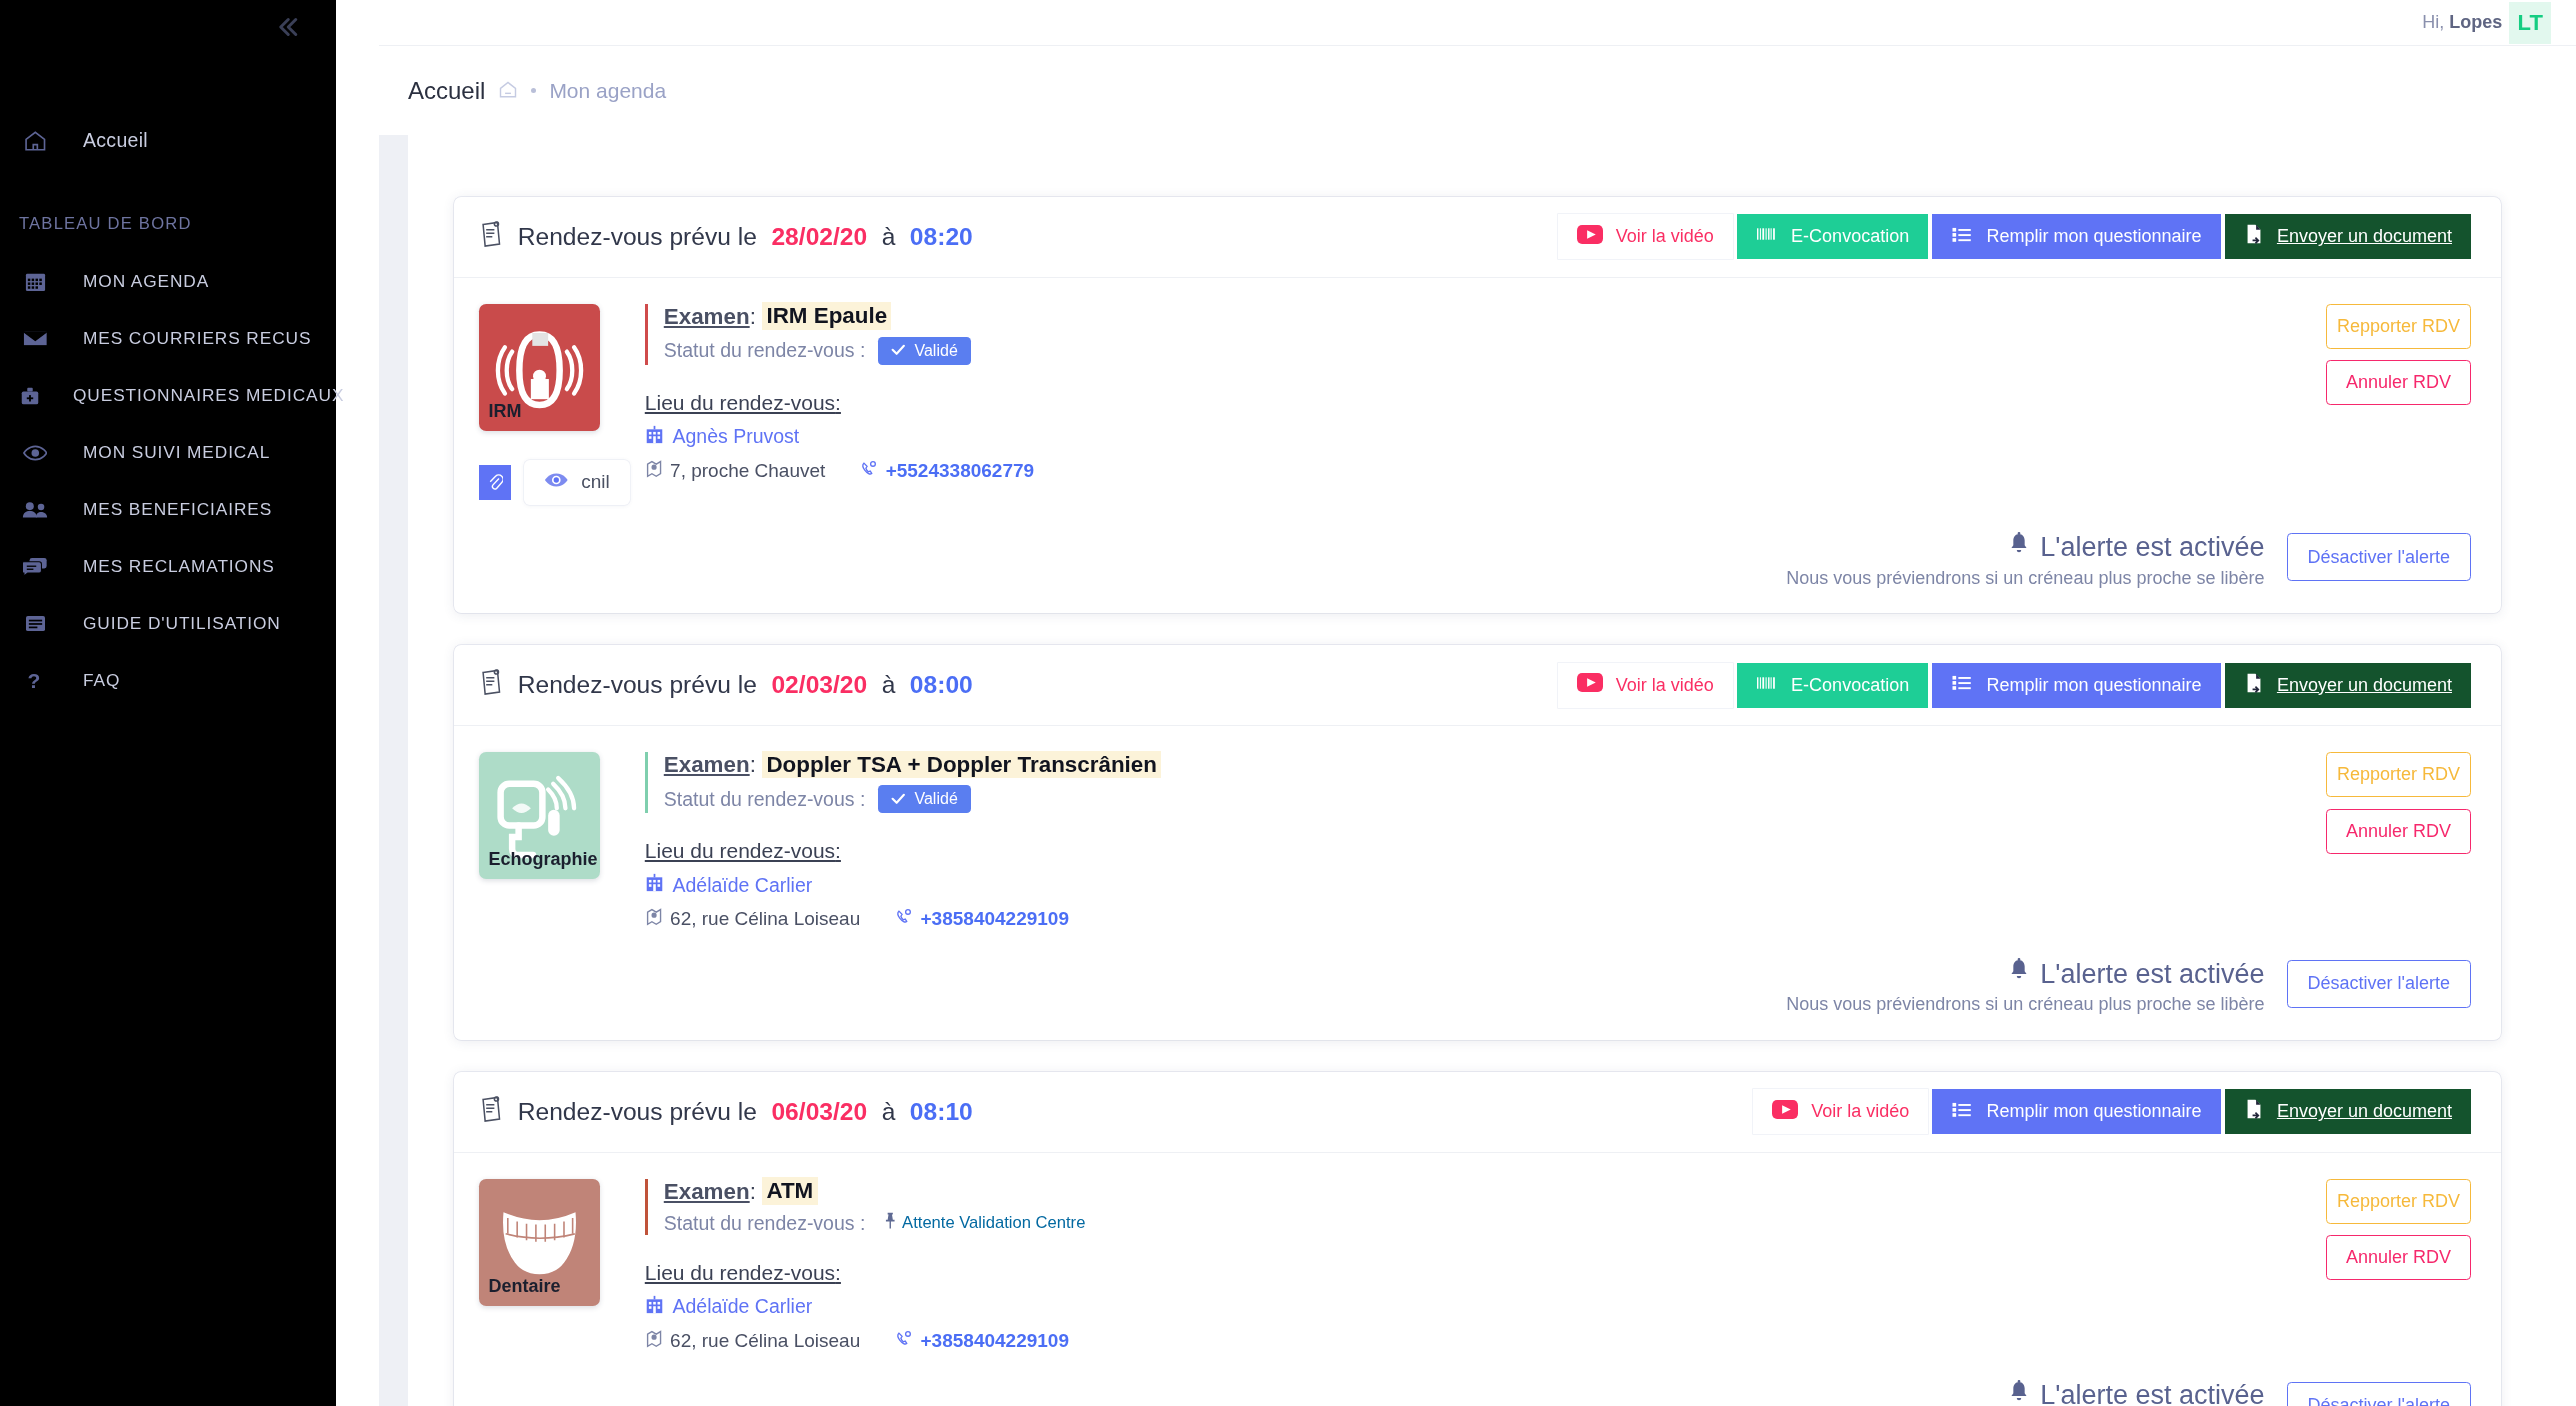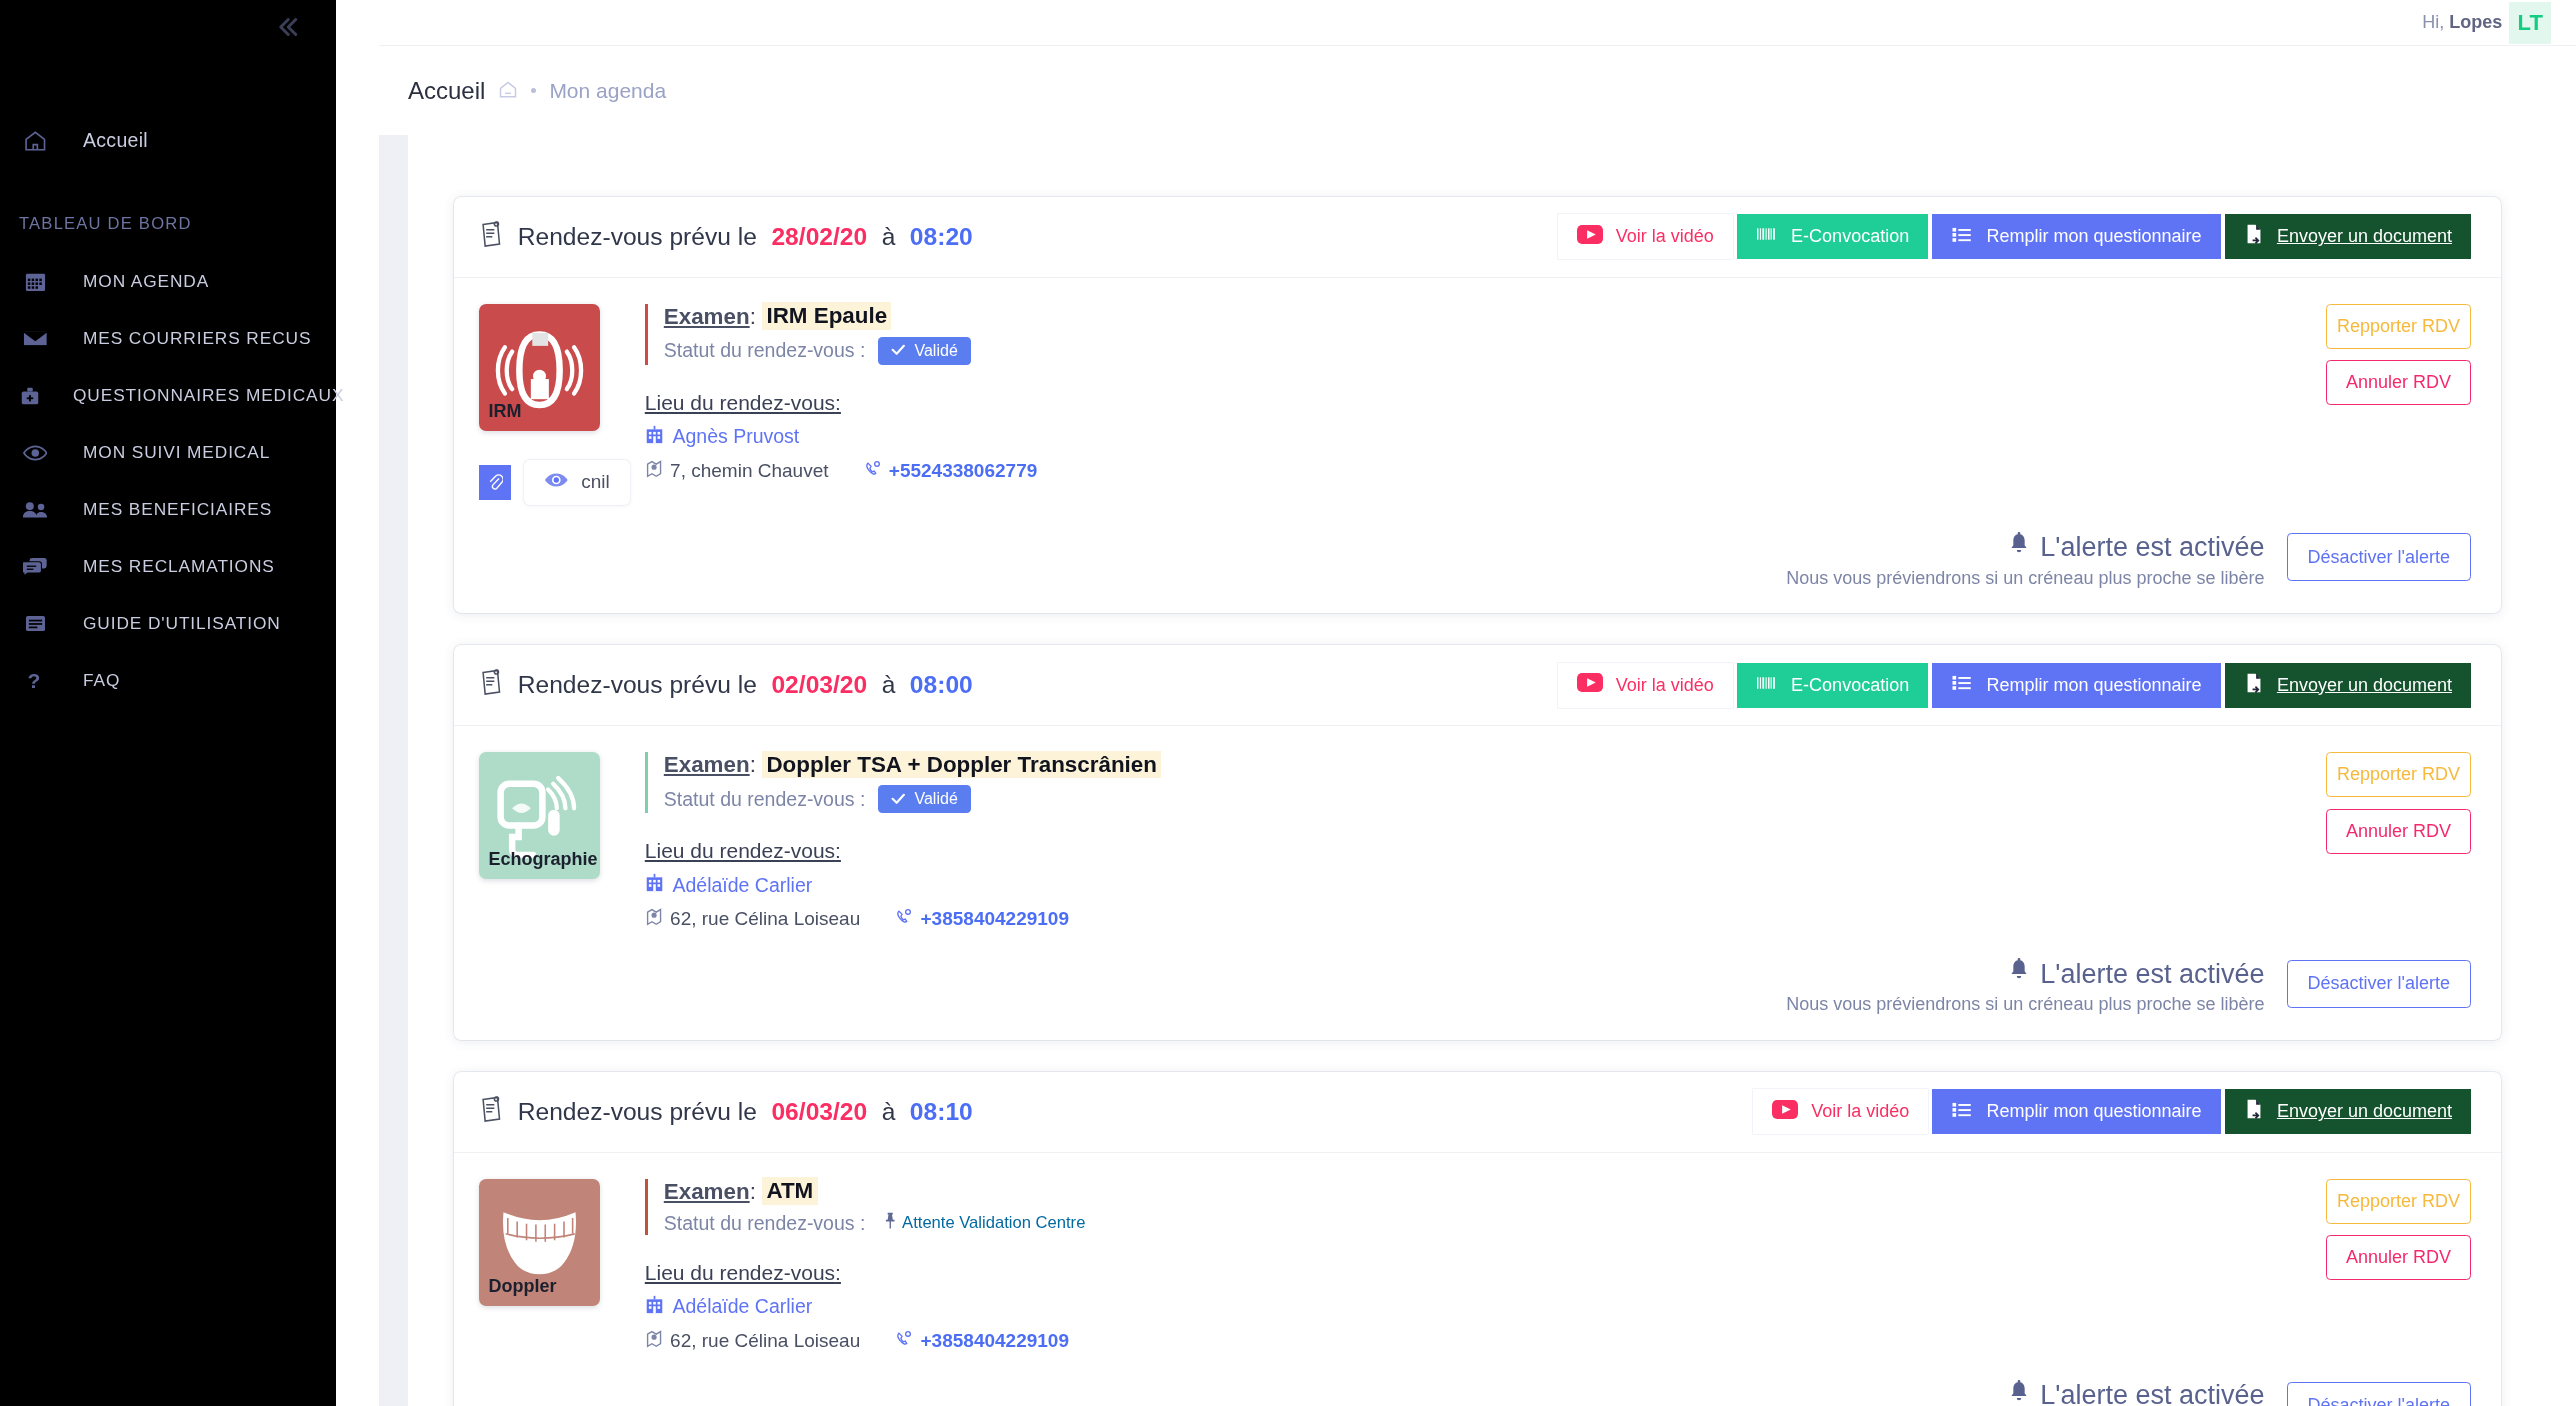--- a/index.html
+++ b/index.html
@@ -515,7 +515,7 @@
                         <path d="M3 6 L8 3 L13 6 L18 3 V17 L13 20 L8 17 L3 20 Z"></path>
                         <circle cx="10.5" cy="9.5" r="2.2" fill="#7d85a6"></circle>
                       </svg></span>
-                  <span class="addr">7, chemin Chauvet</span>
+                  <span class="addr">7, proche Chauvet</span>
                 </span>
                 <span class="seg">
                   <span><svg width="17.3" height="17.3" viewBox="0 0 22 22" fill="none" stroke="#5f73f5" stroke-width="1.7">

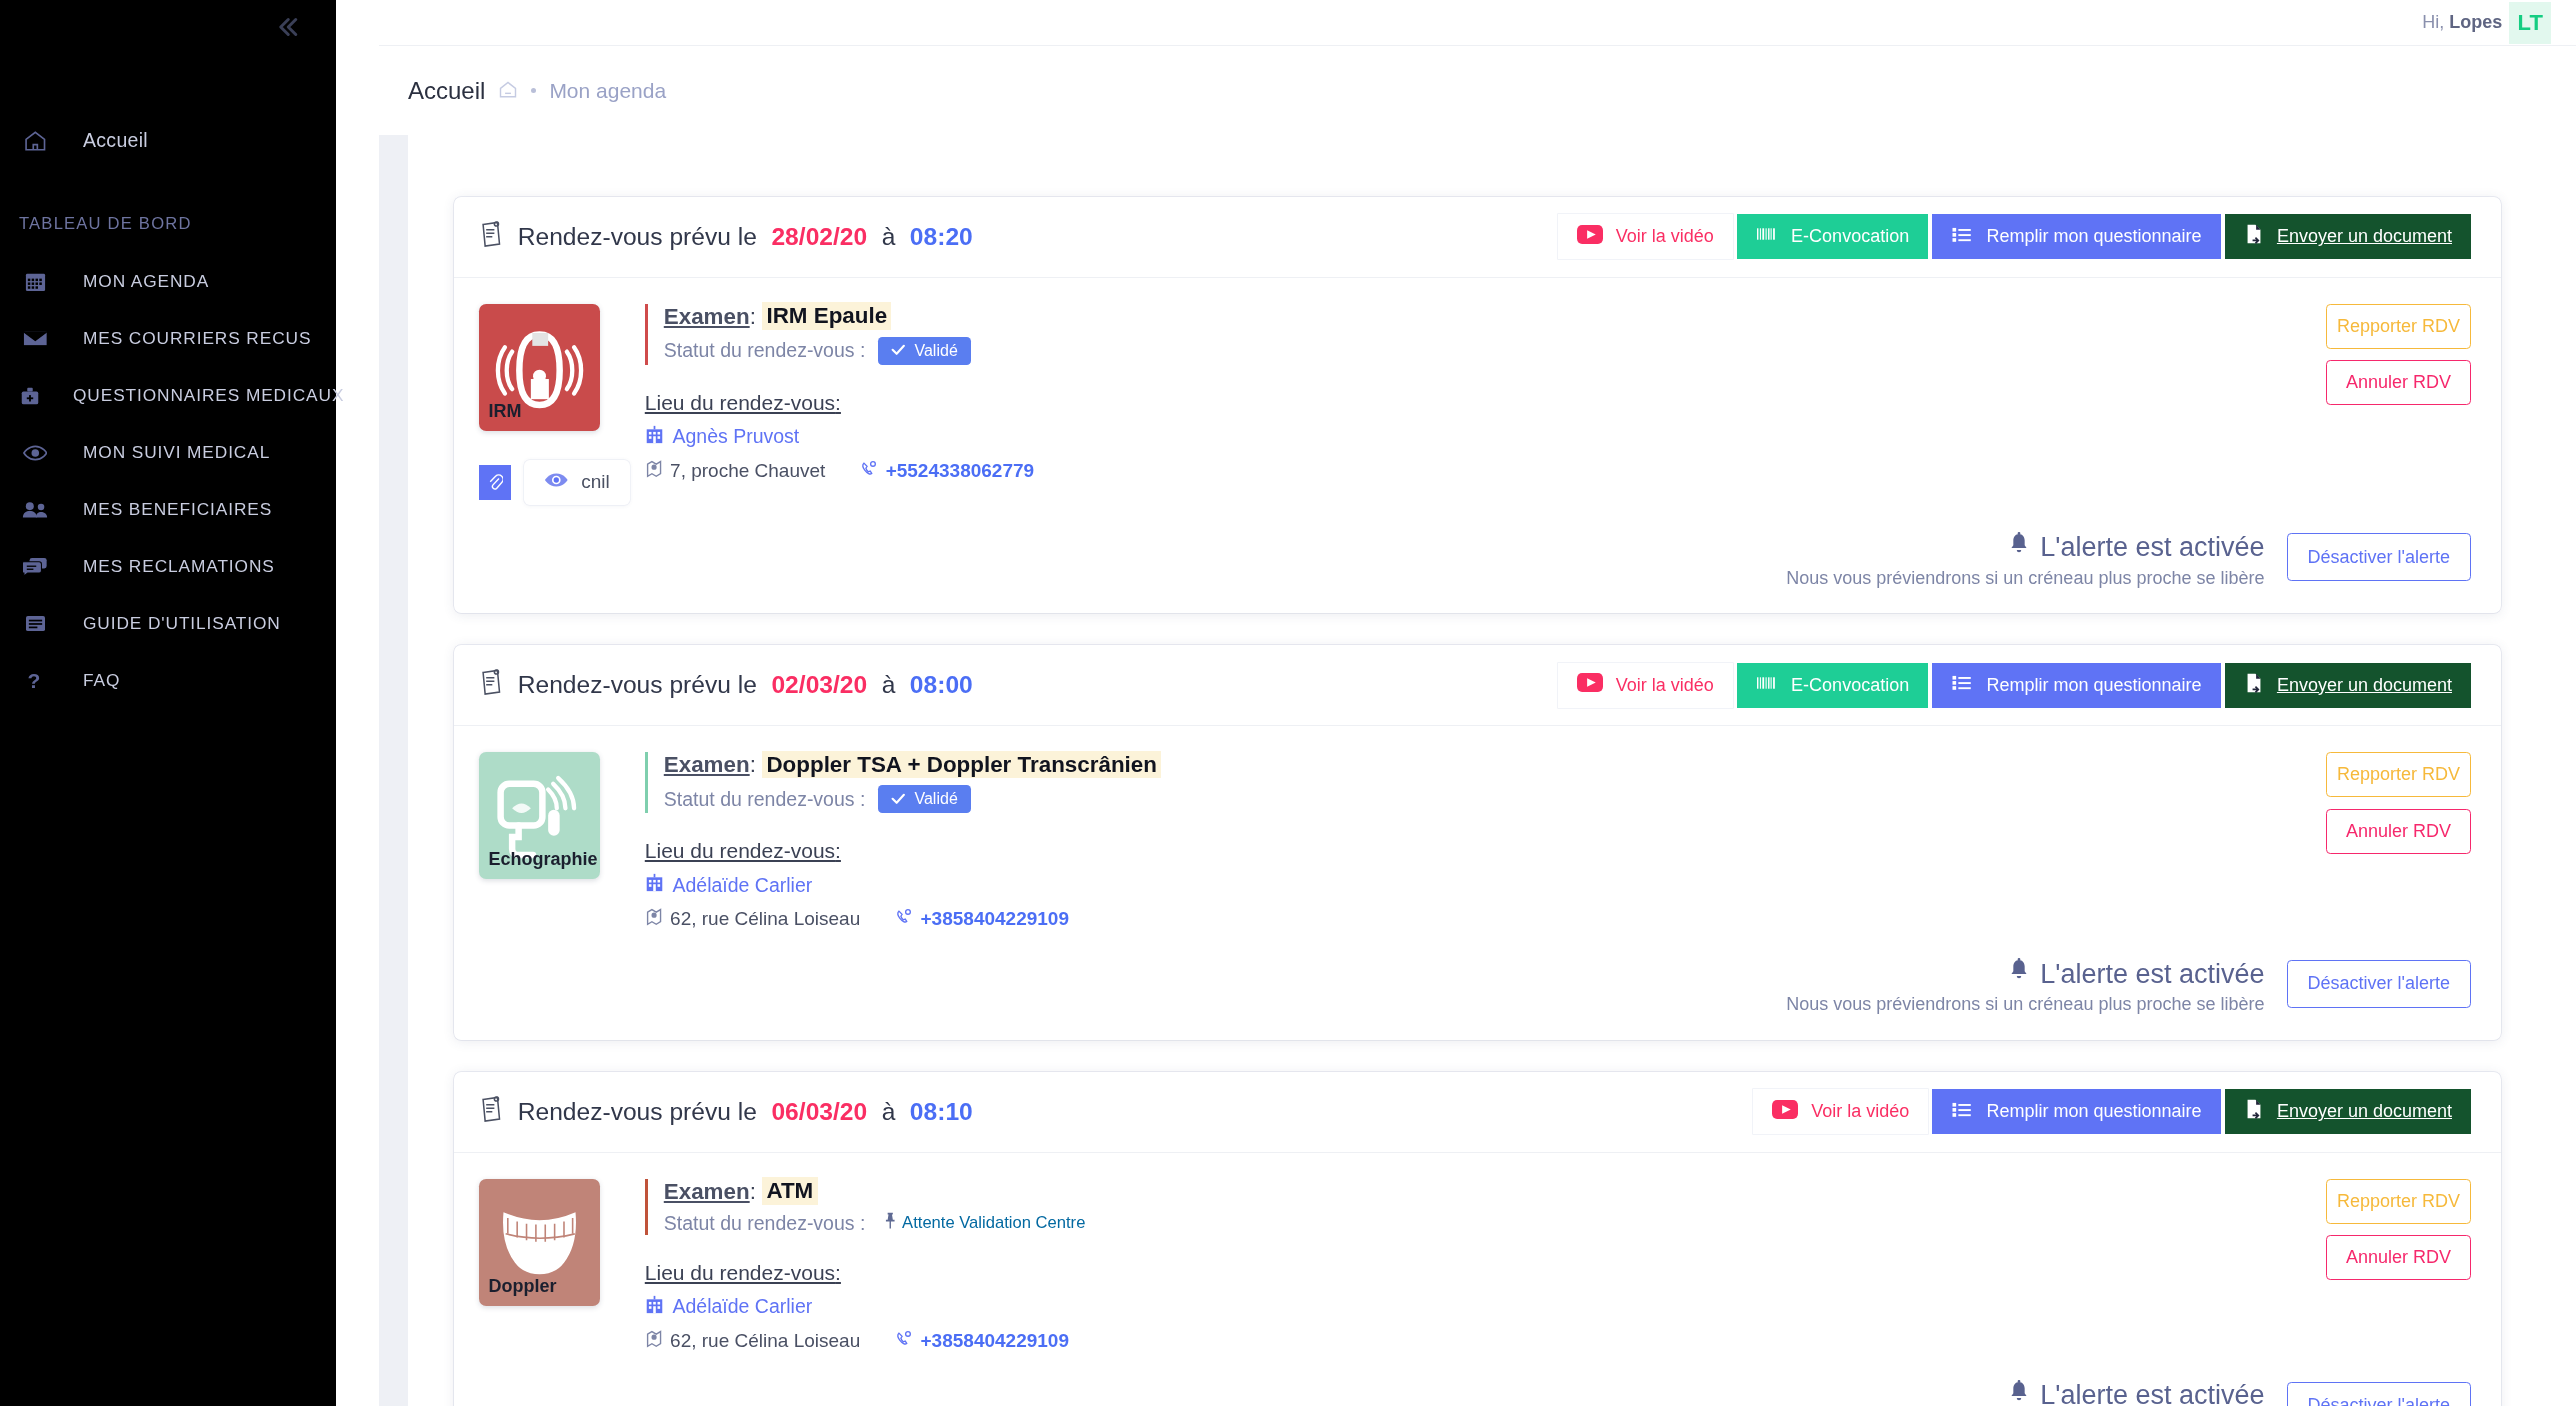--- a/index.html
+++ b/index.html
@@ -760,7 +760,7 @@
                     </g>
                   </svg>
                 </span>
-                <span class="thumb-label">Doppler</span>
+                <span class="thumb-label">Dentaire</span>
               </div>
             </div>
 

